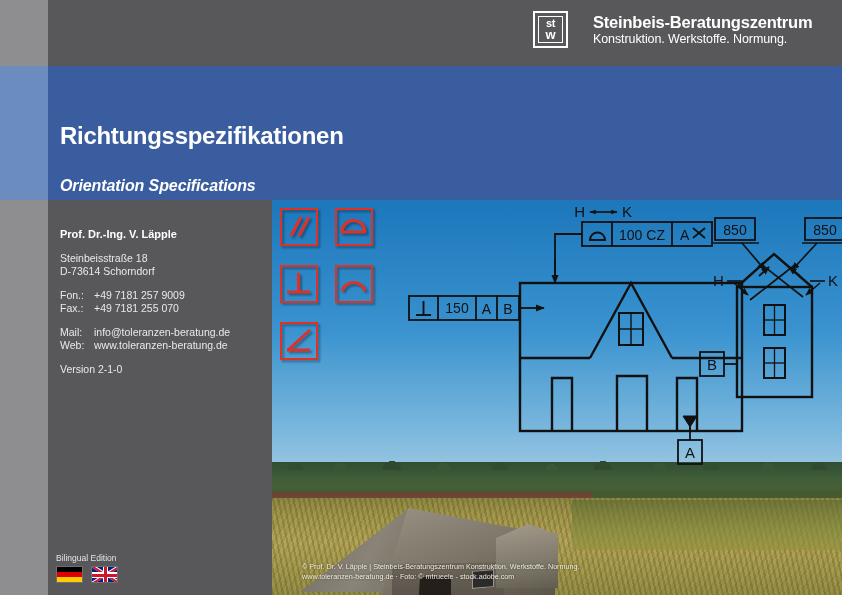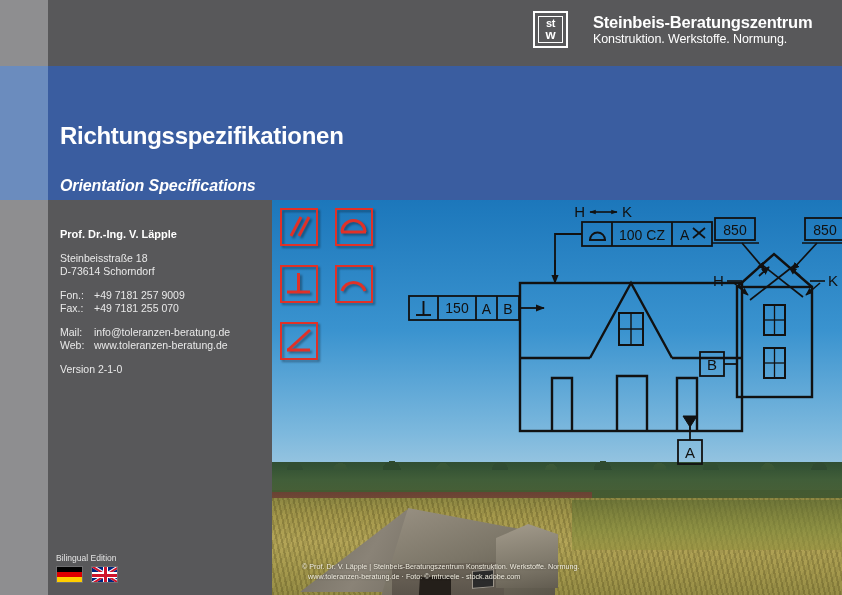--- a/index.html
+++ b/index.html
@@ -516,7 +516,7 @@
       <div style="color:#f3efe2;font-size:7.2px;line-height:9.5px;white-space:nowrap;
                   text-shadow:0 0 2px rgba(0,0,0,.55);">© Prof. Dr. V. Läpple | Steinbeis-Beratungszentrum Konstruktion. Werkstoffe. Normung.</div>
       <div style="color:#f3efe2;font-size:7.2px;line-height:9.5px;white-space:nowrap;
-                  margin-left:6px;text-shadow:0 0 2px rgba(0,0,0,.55);">www.toleranzen-beratung.de · Foto: © mtrueele - stock.adobe.com</div>
+                  text-shadow:0 0 2px rgba(0,0,0,.55);">www.toleranzen-beratung.de · Foto: © mtrueele - stock.adobe.com</div>
     </div>
   </div>
 

